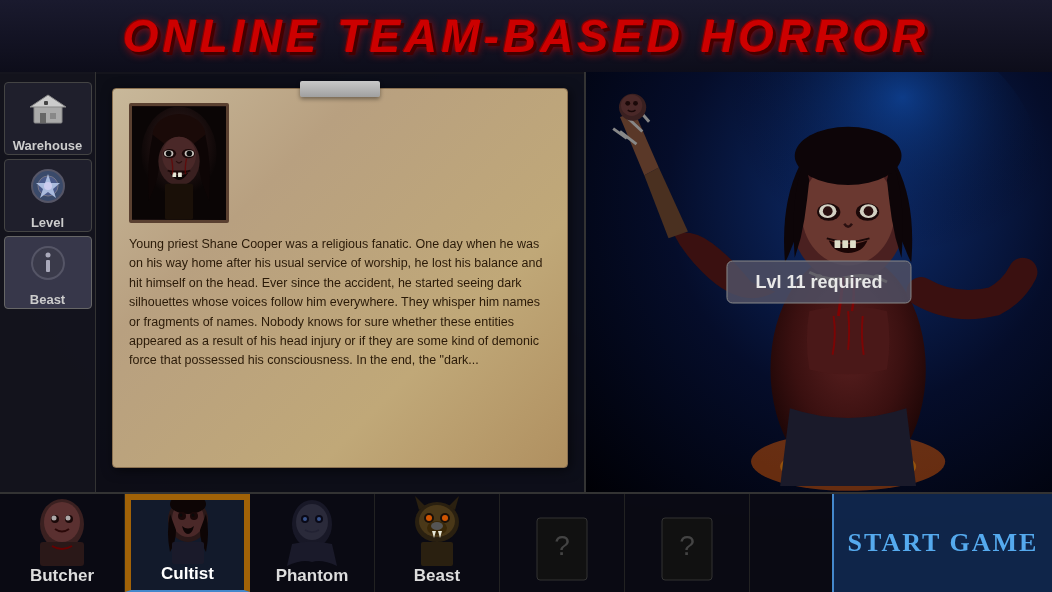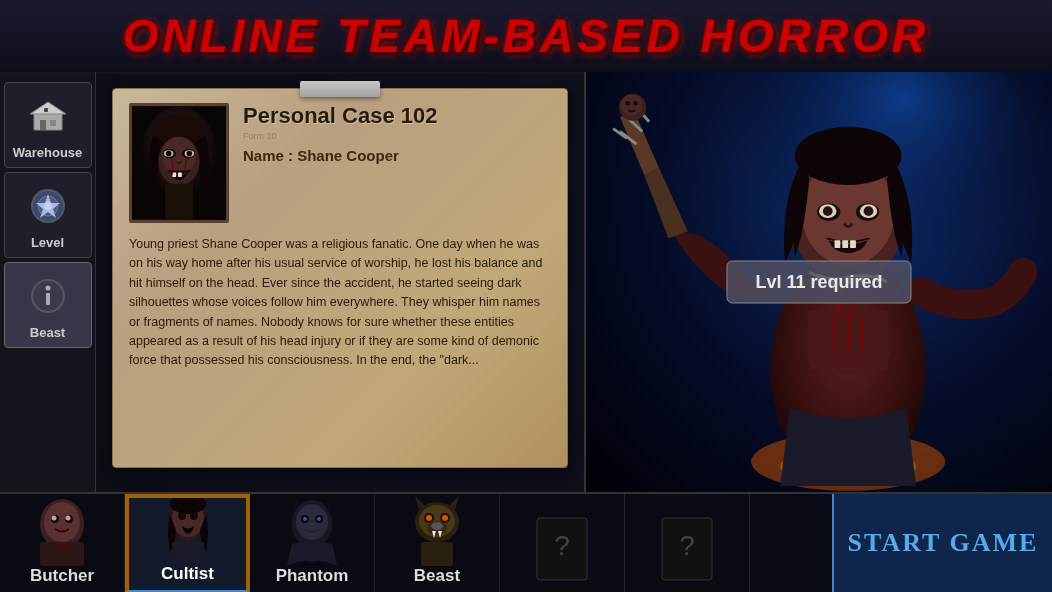--- a/index.html
+++ b/index.html
@@ -410,11 +410,6 @@
           </svg>
         </div>
 
-        <div class="case-title-area">
-          <div class="case-number">Personal Case 102</div>
-          <div class="case-faint-text">Form 10</div>
-          <div class="case-name">Name : Shane Cooper</div>
-        </div>
       </div>
       <div class="case-body">Young priest Shane Cooper was a religious fanatic. One day when he was on his way home after his usual service of worship, he lost his balance and hit himself on the head. Ever since the accident, he started seeing dark silhouettes whose voices follow him everywhere. They whisper him names or fragments of names. Nobody knows for sure whether these entities appeared as a result of his head injury or if they are some kind of demonic force that possessed his consciousness. In the end, the "dark...</div>
     </div>

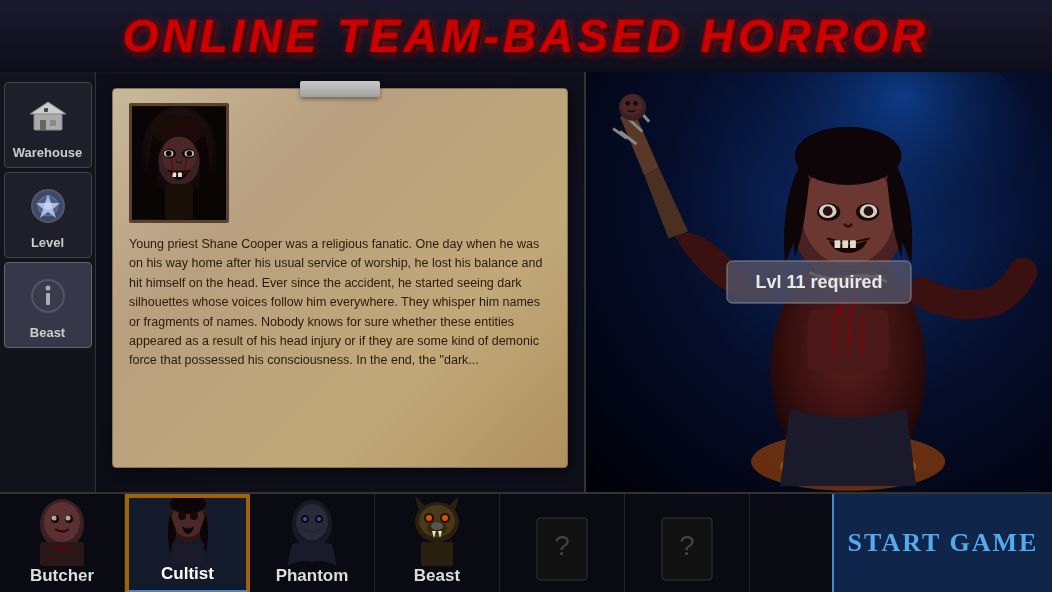--- a/index.html
+++ b/index.html
@@ -60,7 +60,7 @@
 
     .sidebar-item {
       width: 88px;
-      height: 86px;
+      height: 73px;
       display: flex;
       flex-direction: column;
       align-items: center;

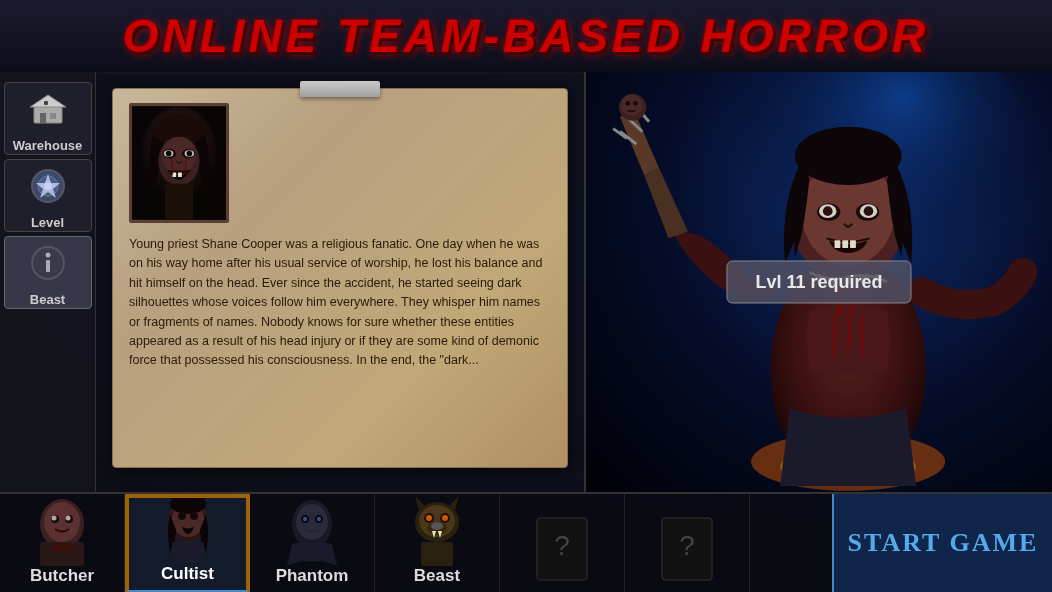--- a/index.html
+++ b/index.html
@@ -260,7 +260,7 @@
     }
 
     .char-slot.active {
-      border: 4px solid #a16207;
+      border: 6px solid #a16207;
       border-bottom: 2px solid #4488cc;
       background: rgba(30, 50, 80, 0.4);
     }

